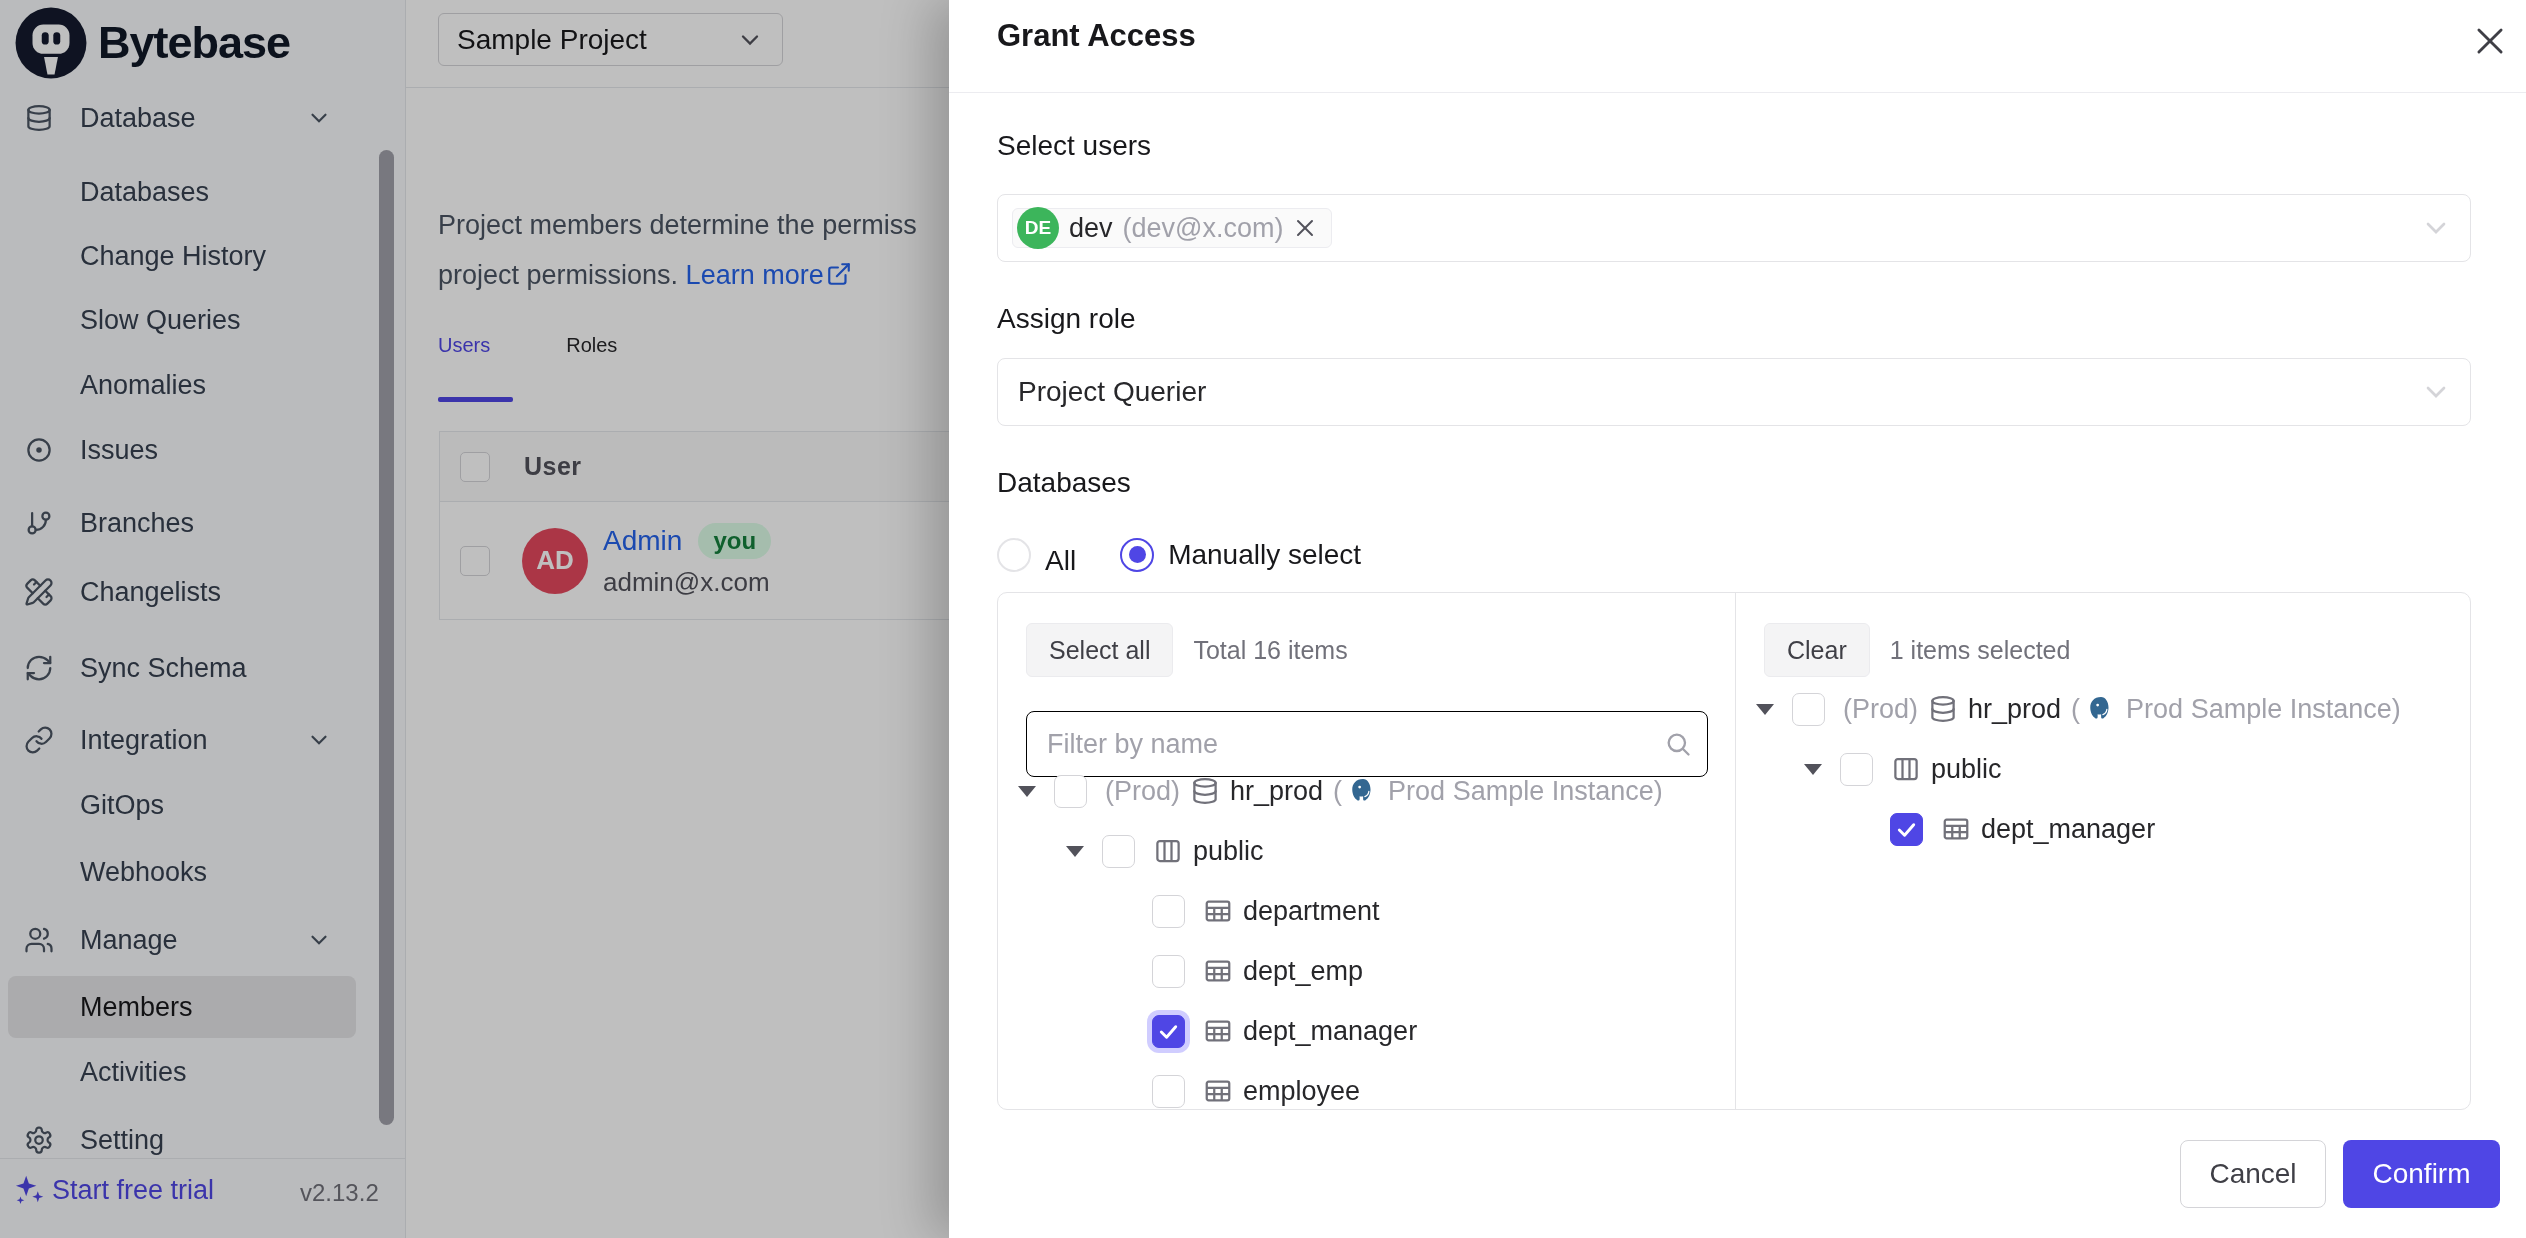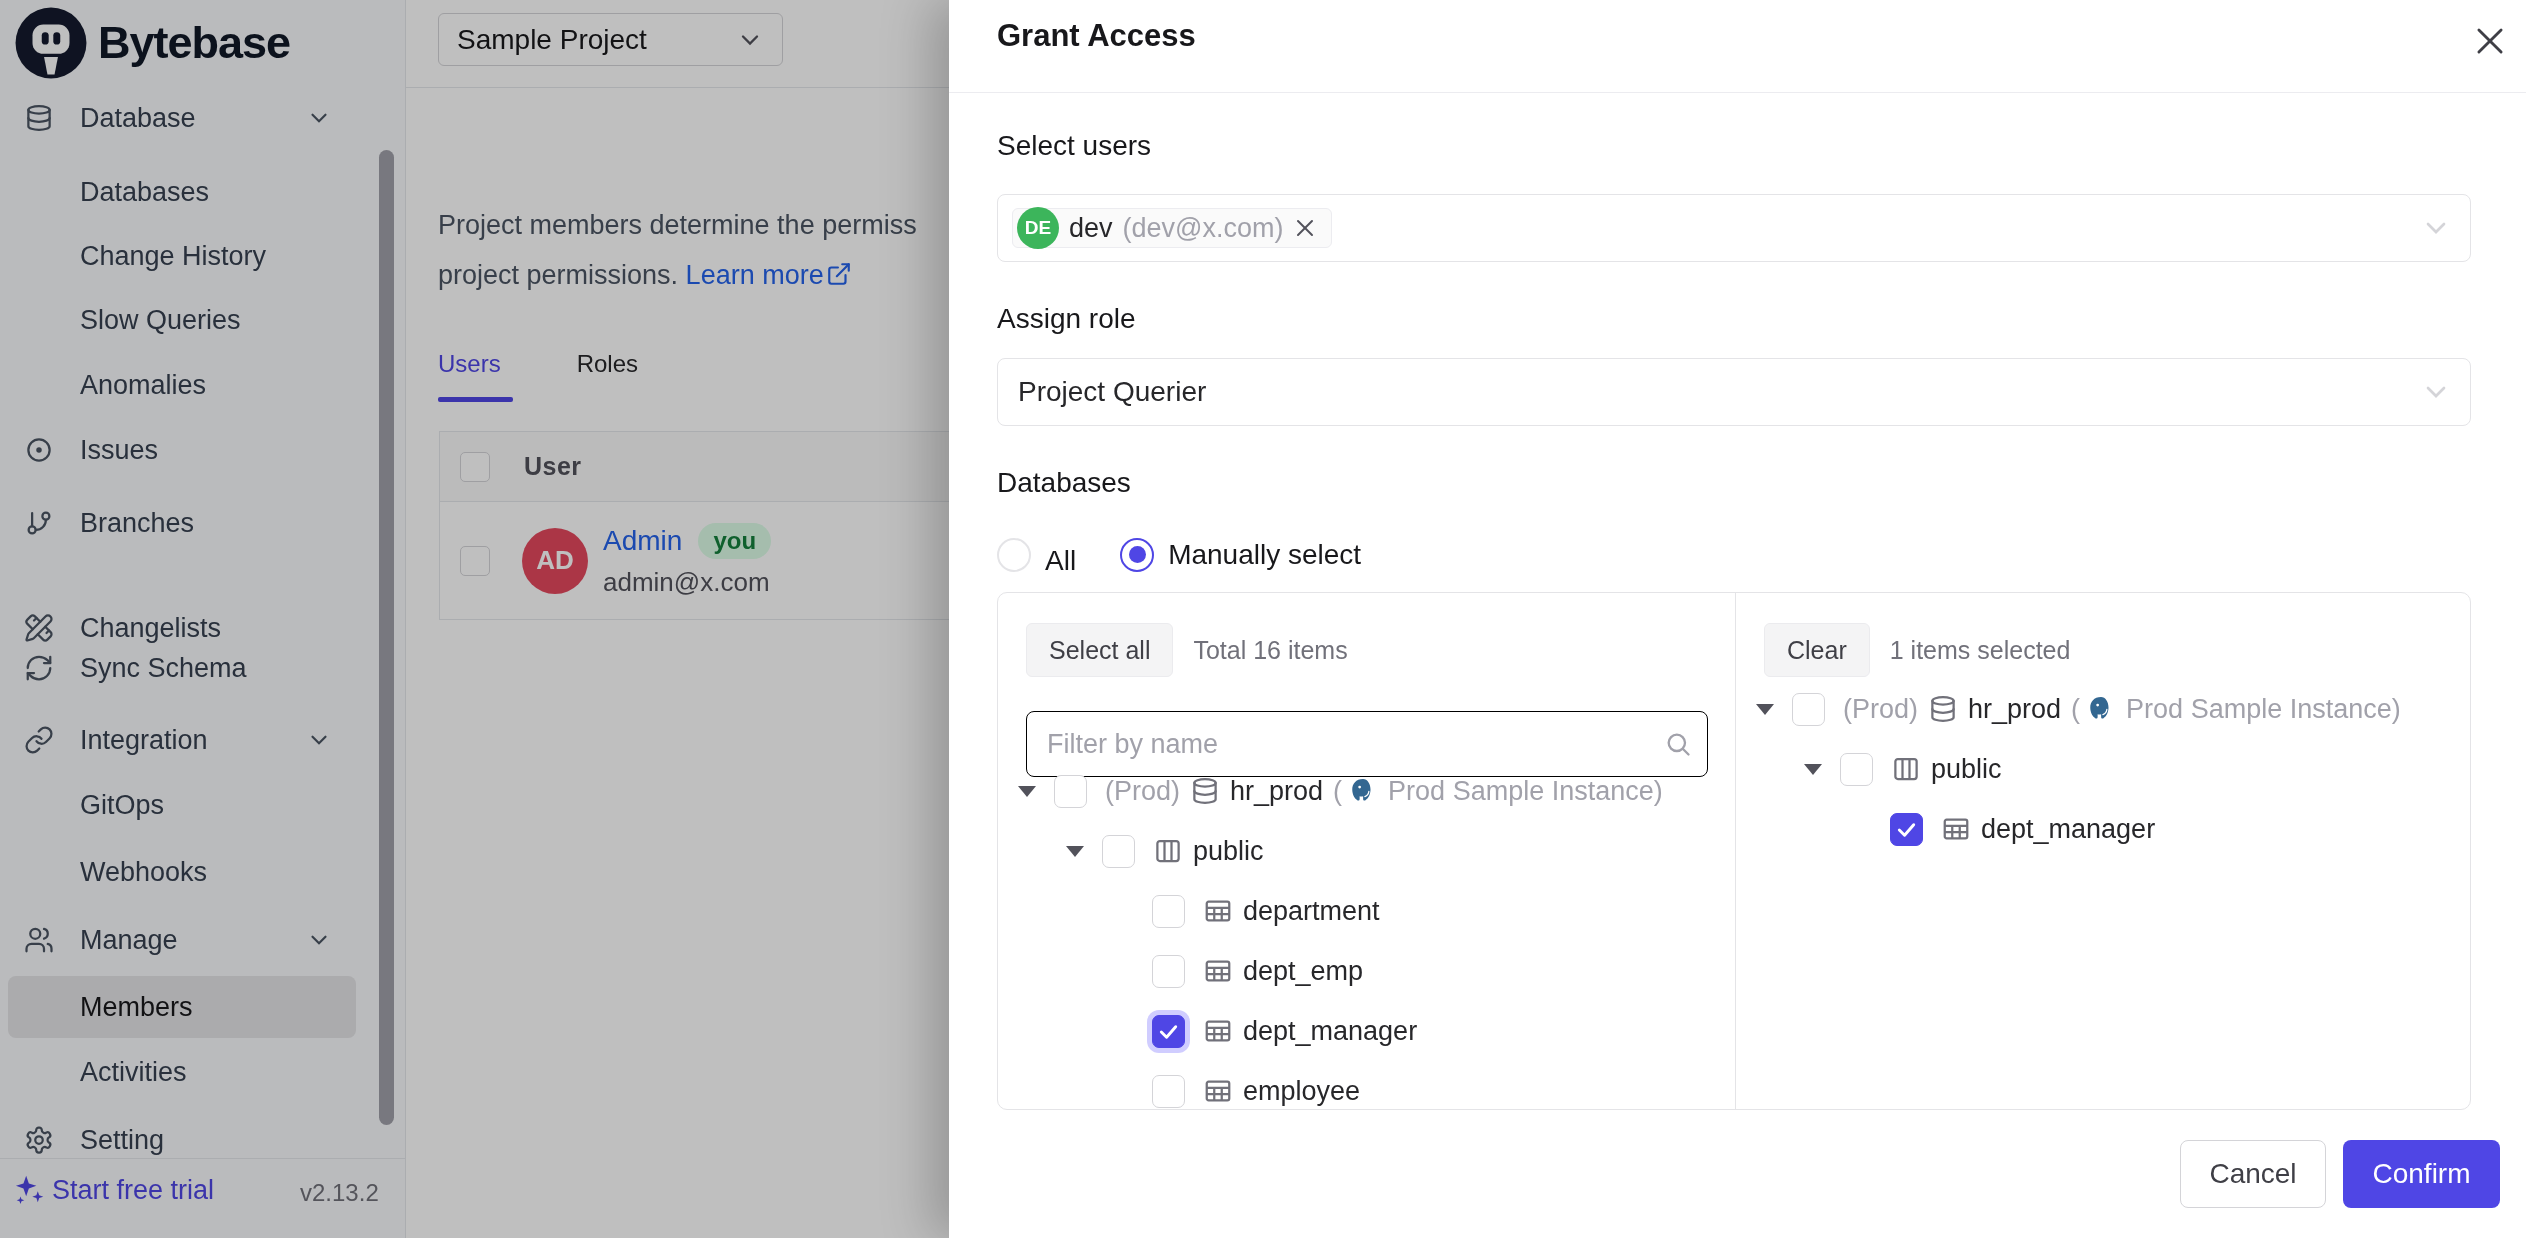--- a/index.html
+++ b/index.html
@@ -38,7 +38,7 @@
   .desc { position:absolute; left:32px; top:112px; font-size:27px; color:#4b5563; line-height:50px; white-space:nowrap; }
   .desc a { color:#2563eb; text-decoration:none; cursor:pointer; }
   .ext-icon { display:inline-block; width:26px; height:26px; vertical-align:-3px; margin-left:2px; color:#2563eb; }
-  .tabs { position:absolute; left:32px; top:262px; display:flex; font-size:24px; }
+  .tabs { position:absolute; left:32px; top:246px; display:flex; font-size:20px; }
   .tab-users { color:#4f46e5; cursor:pointer; }
   .tab-roles { color:#27272a; margin-left:76px; cursor:pointer; }
   .tab-underline { position:absolute; left:32px; top:309px; width:75px; height:5px; background:#4f46e5; border-radius:2px; }

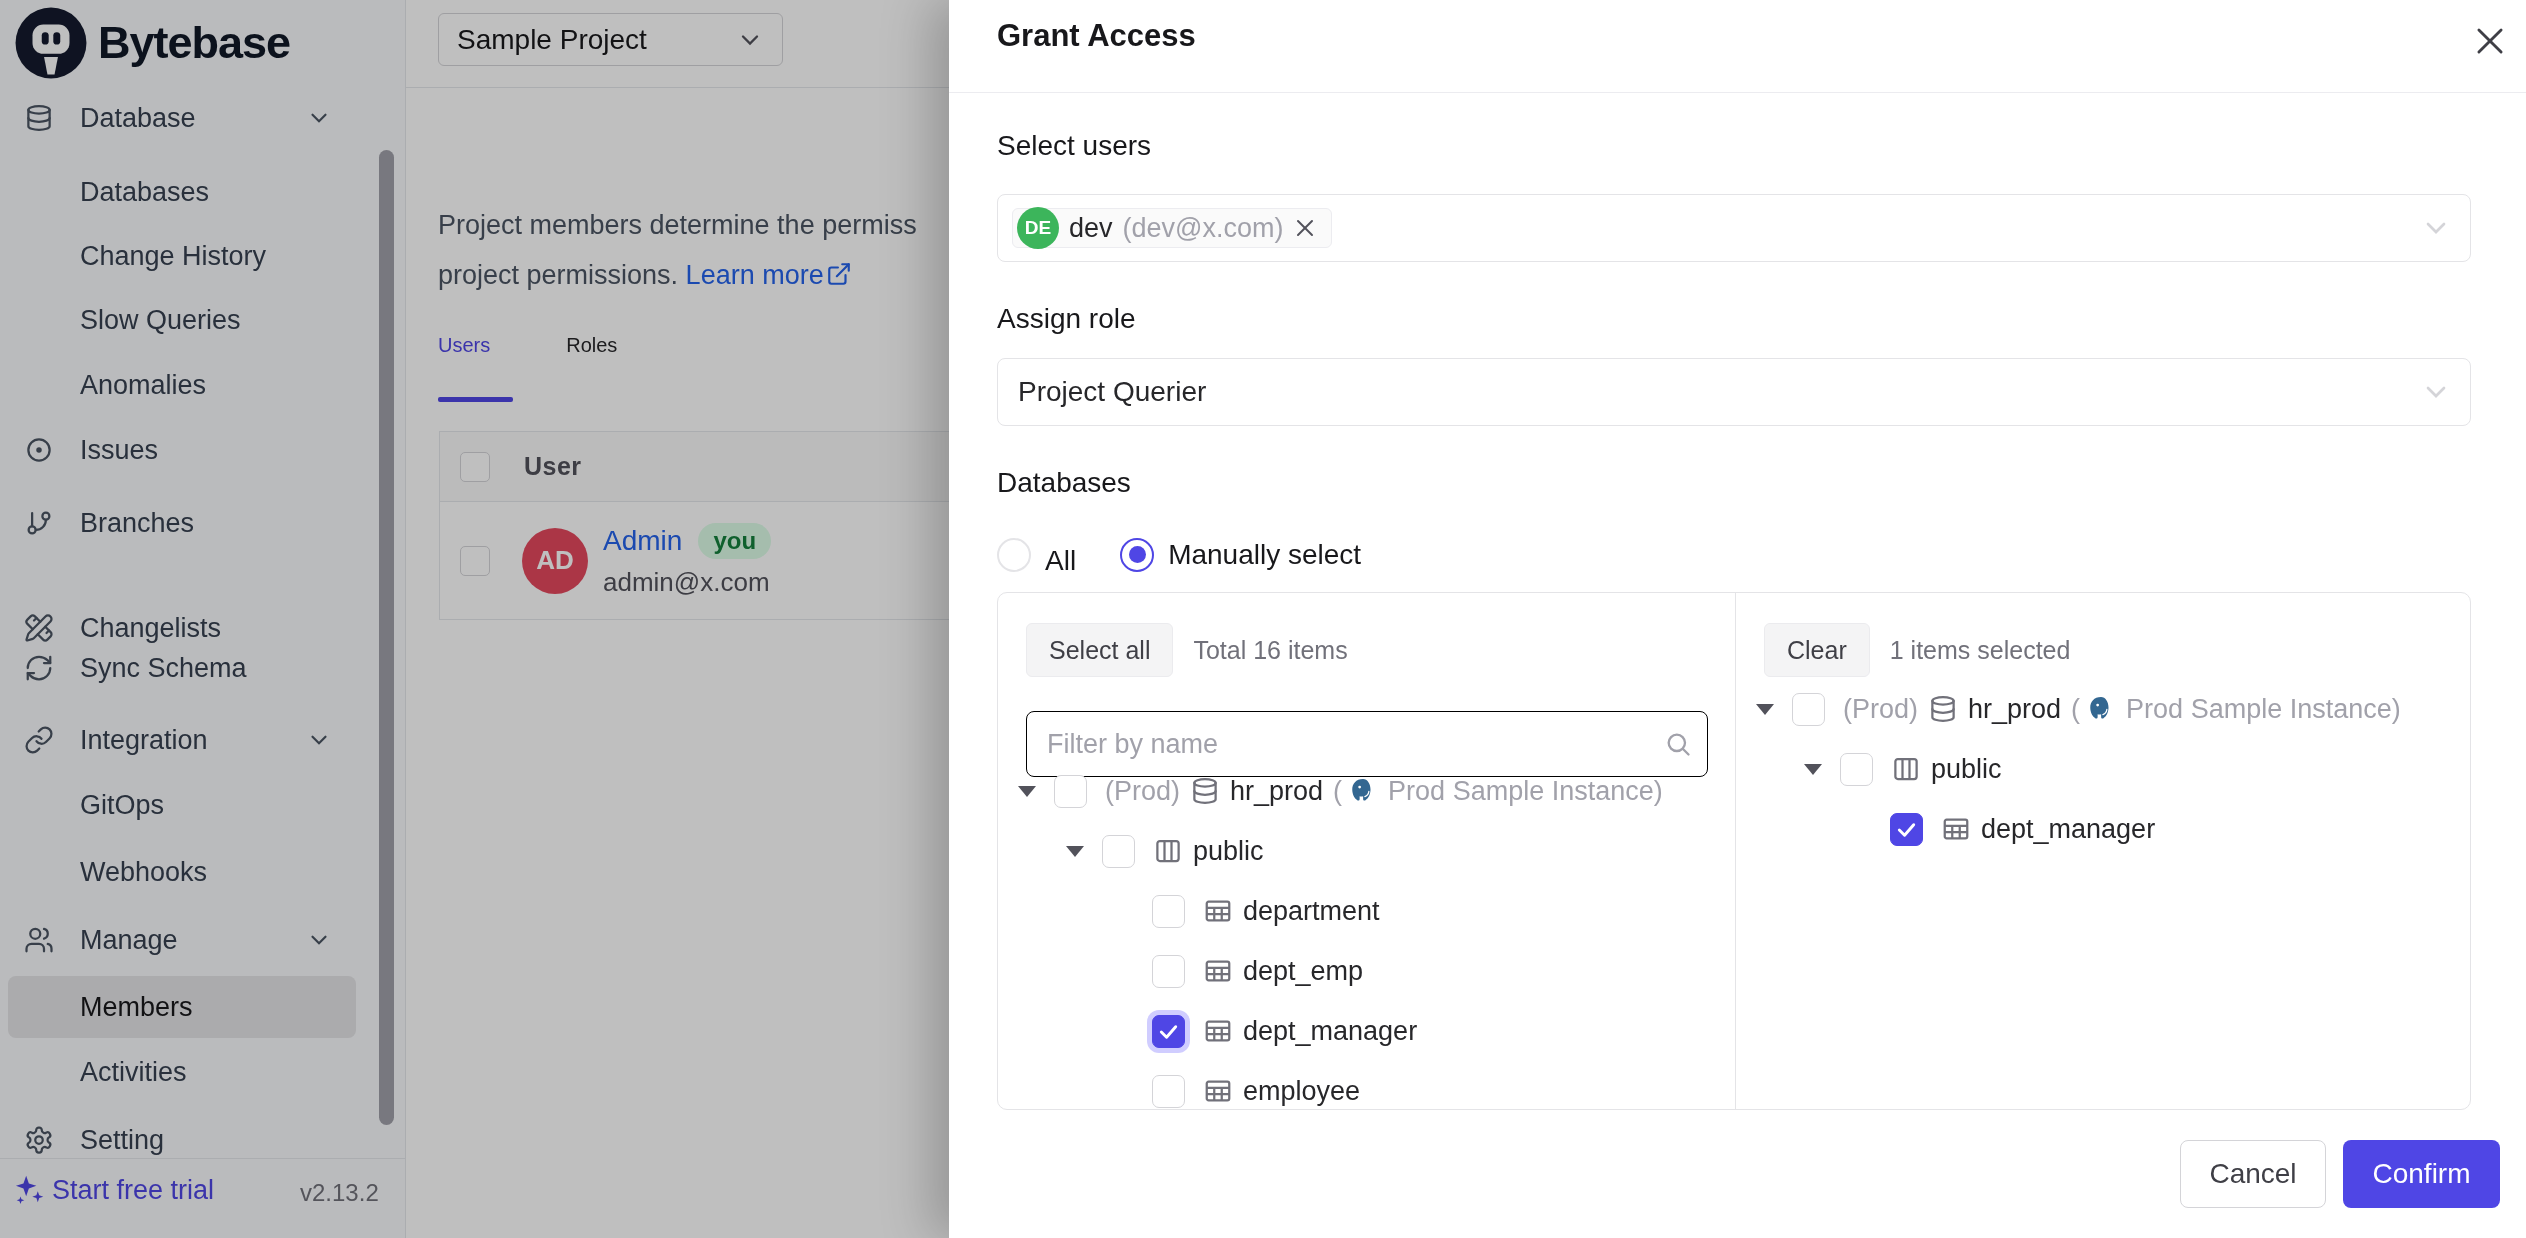--- a/index.html
+++ b/index.html
@@ -173,7 +173,7 @@
       </span>
       <span class="nlabel">Branches</span>
     </div>
-    <div class="nav-row" style="top:600px">
+    <div class="nav-row" style="top:564px">
       <span class="nicon">
         <svg viewBox="0 0 24 24" fill="none" stroke="currentColor" stroke-width="1.8" stroke-linecap="round" stroke-linejoin="round">
             <path d="M13 7 8.7 2.7a2.41 2.41 0 0 0-3.4 0L2.7 5.3a2.41 2.41 0 0 0 0 3.4L7 13"></path>

